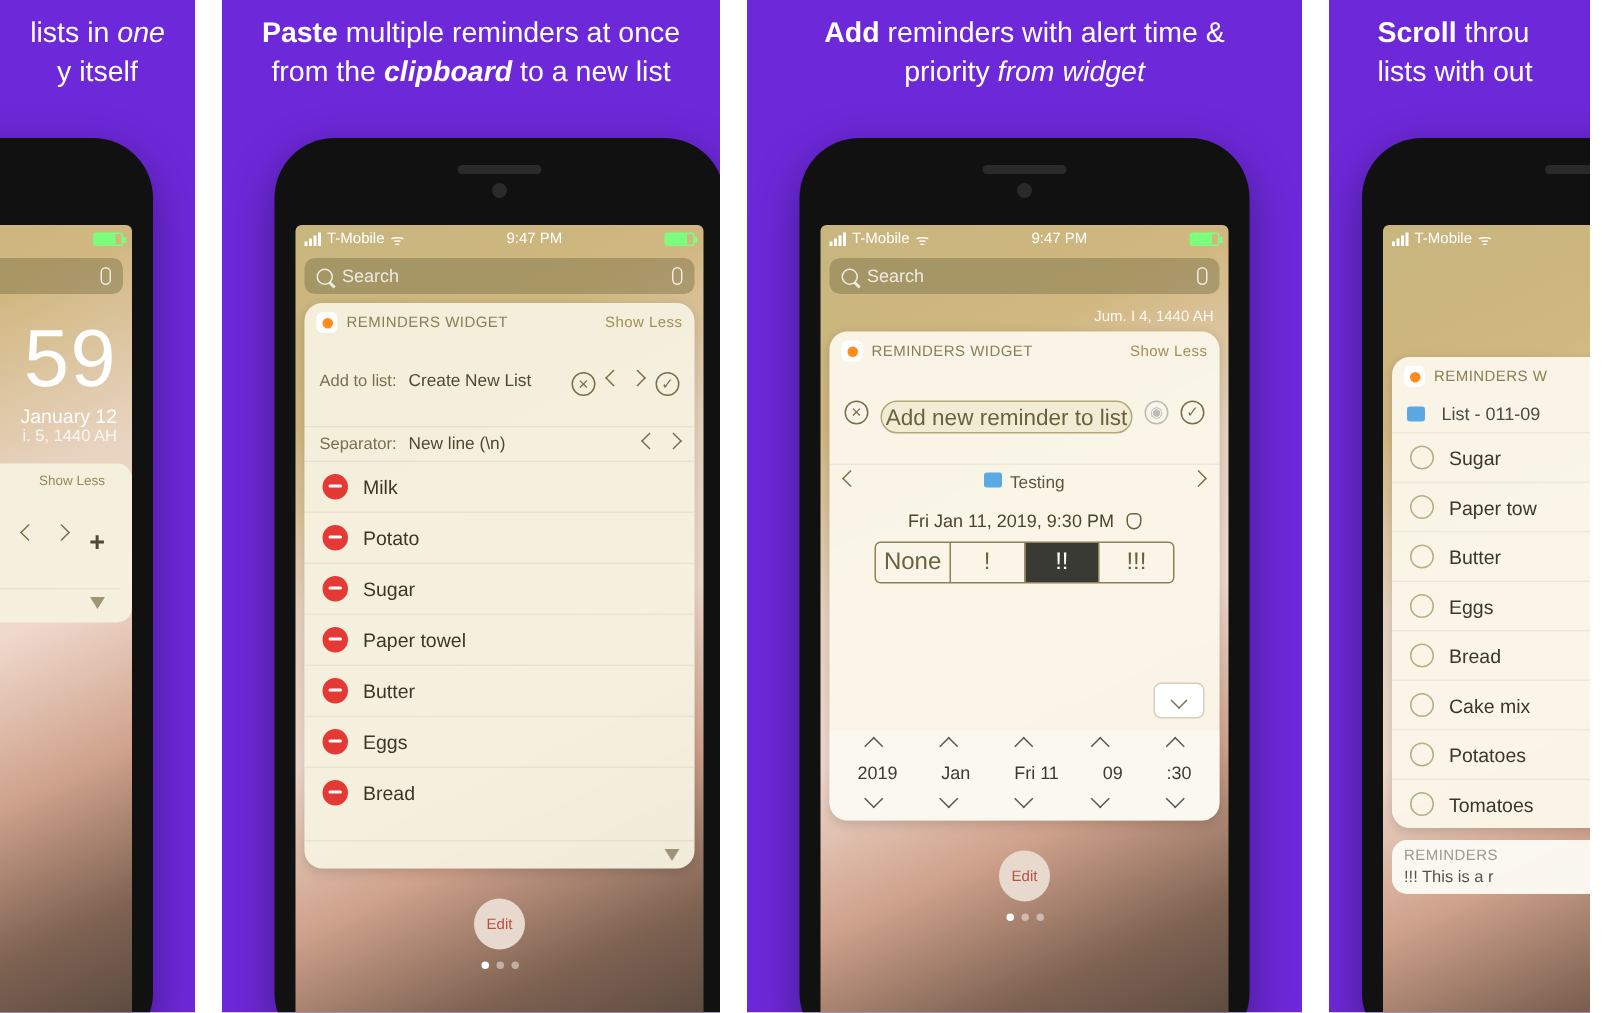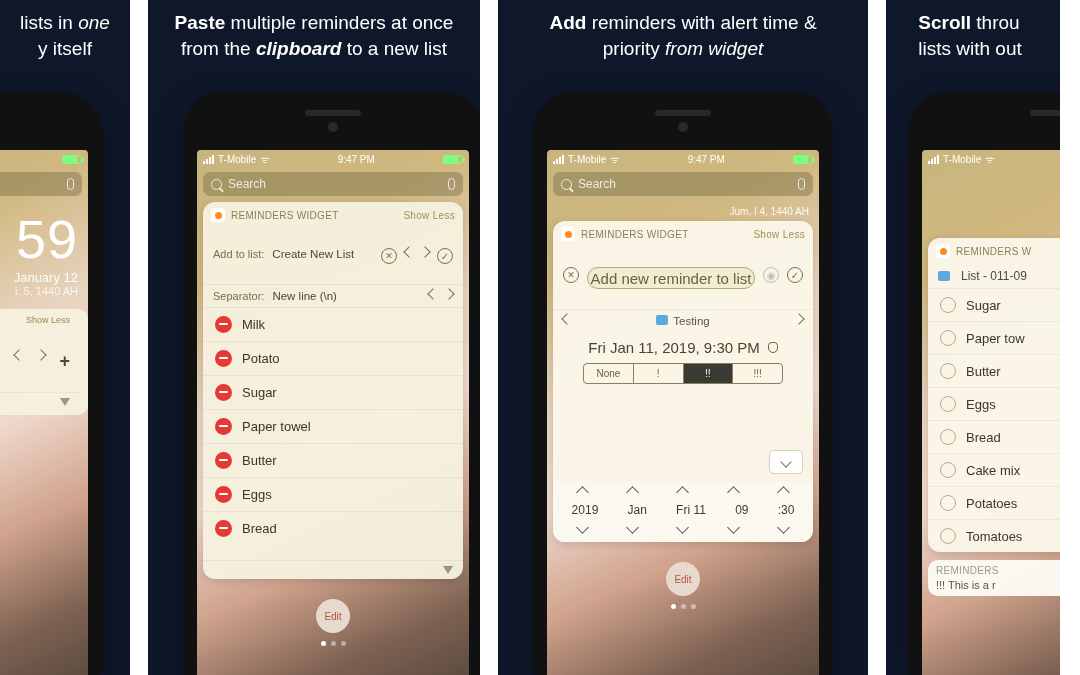--- a/index.html
+++ b/index.html
@@ -5,7 +5,7 @@
   * { box-sizing: border-box; margin: 0; padding: 0; }
   html, body { width: 1080px; height: 675px; overflow: hidden; font-family: -apple-system, "Helvetica Neue", Arial, sans-serif; background: #fff; }
   .stage { display: flex; gap: 18px; width: 100%; height: 100%; padding: 0; }
-  .panel { background: #0f172a; flex: 0 0 auto; position: relative; overflow: hidden; }
+  .panel { background: #6d28d9; flex: 0 0 auto; position: relative; overflow: hidden; }
   .panel.p1 { width: 130px; }
   .panel.p2 { width: 332px; }
   .panel.p3 { width: 370px; }

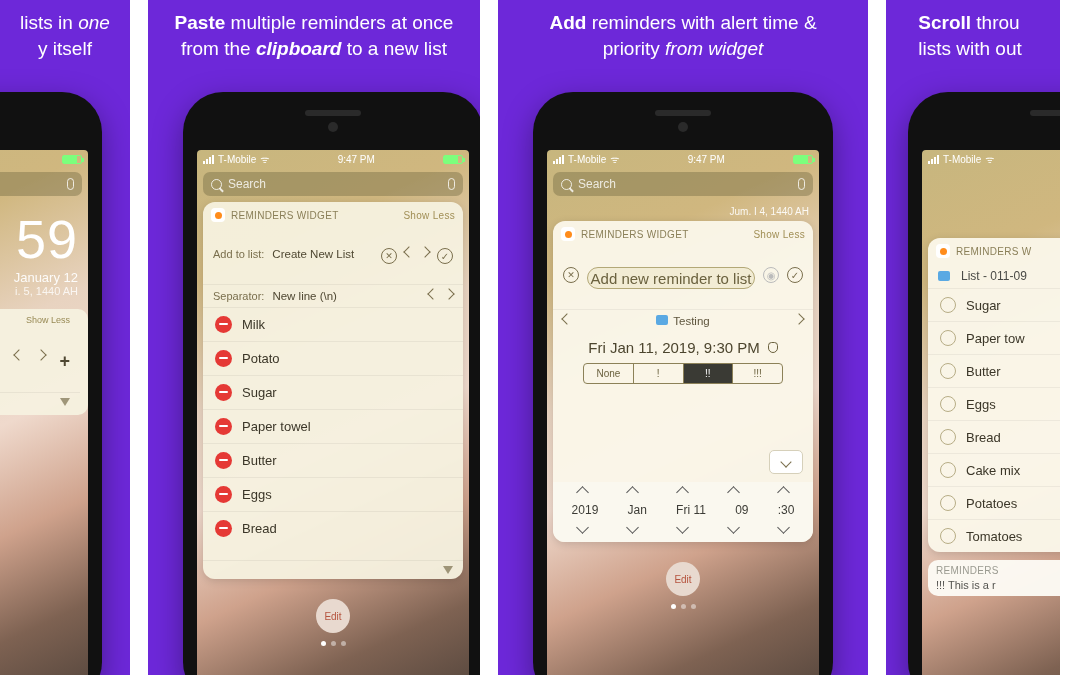--- a/index.html
+++ b/index.html
@@ -72,7 +72,7 @@
   
   .pillin { flex:1; height:22px; border:1px solid #b3a877; border-radius:11px; background:#f2ecd4; display:flex; align-items:center; justify-content:center; font-size:15px; color:#6a613e; }
   .listico { width:12px; height:10px; background:#5aa9e3; border-radius:2px; display:inline-block; margin-right:5px; }
-  .dtline { text-align:center; font-size:15px; color:#4c452e; padding:7px 0; display:flex; align-items:center; justify-content:center; gap:8px; }
+  .dtline { text-align:center; font-size:12px; color:#4c452e; padding:7px 0; display:flex; align-items:center; justify-content:center; gap:8px; }
   .bell { width:10px; height:11px; border:1.2px solid #6a613e; border-radius:5px 5px 7px 7px; position:relative; }
   .seg { display:flex; margin:0 30px 10px 30px; border:1px solid #8c8158; border-radius:4px; overflow:hidden; font-size:10px; }
   .seg div { flex:1; text-align:center; padding:4px 0; color:#6a613e; border-left:1px solid #8c8158; }

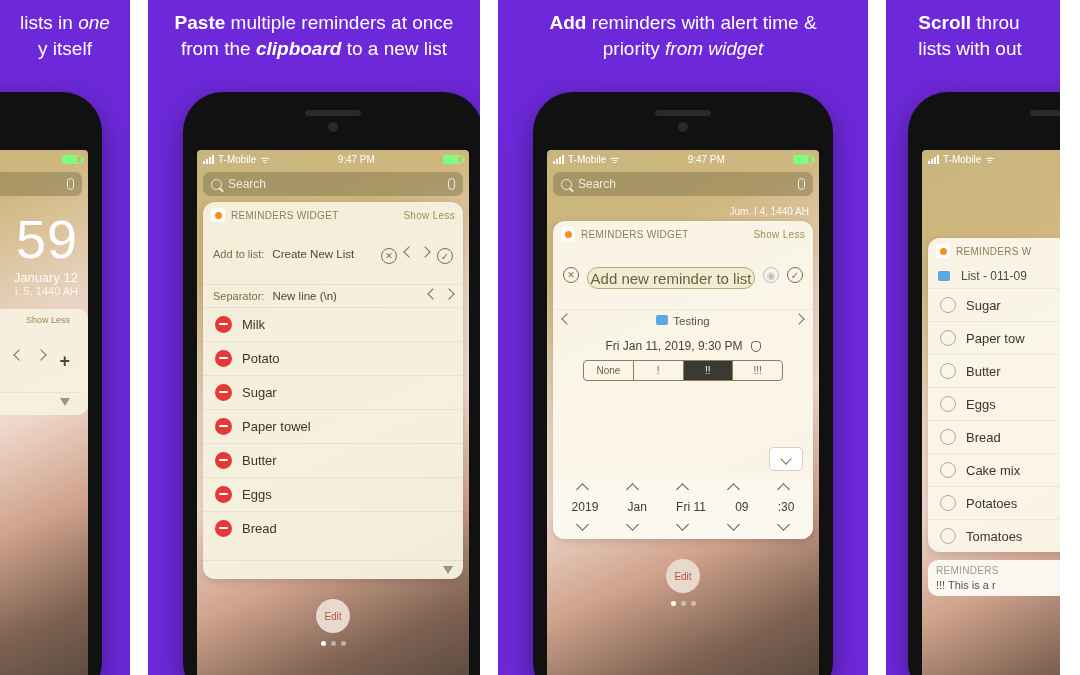--- a/index.html
+++ b/index.html
@@ -74,7 +74,7 @@
   .listico { width:12px; height:10px; background:#5aa9e3; border-radius:2px; display:inline-block; margin-right:5px; }
   .dtline { text-align:center; font-size:12px; color:#4c452e; padding:7px 0; display:flex; align-items:center; justify-content:center; gap:8px; }
   .bell { width:10px; height:11px; border:1.2px solid #6a613e; border-radius:5px 5px 7px 7px; position:relative; }
-  .seg { display:flex; margin:0 30px 10px 30px; border:1px solid #8c8158; border-radius:4px; overflow:hidden; font-size:10px; }
+  .seg { display:flex; margin:0 30px 10px 30px; border:1px solid #8c8158; border-radius:4px; overflow:hidden; font-size:16px; }
   .seg div { flex:1; text-align:center; padding:4px 0; color:#6a613e; border-left:1px solid #8c8158; }
   .seg div:first-child { border-left:none; }
   .seg div.on { background:#3a3a34; color:#fff; }

